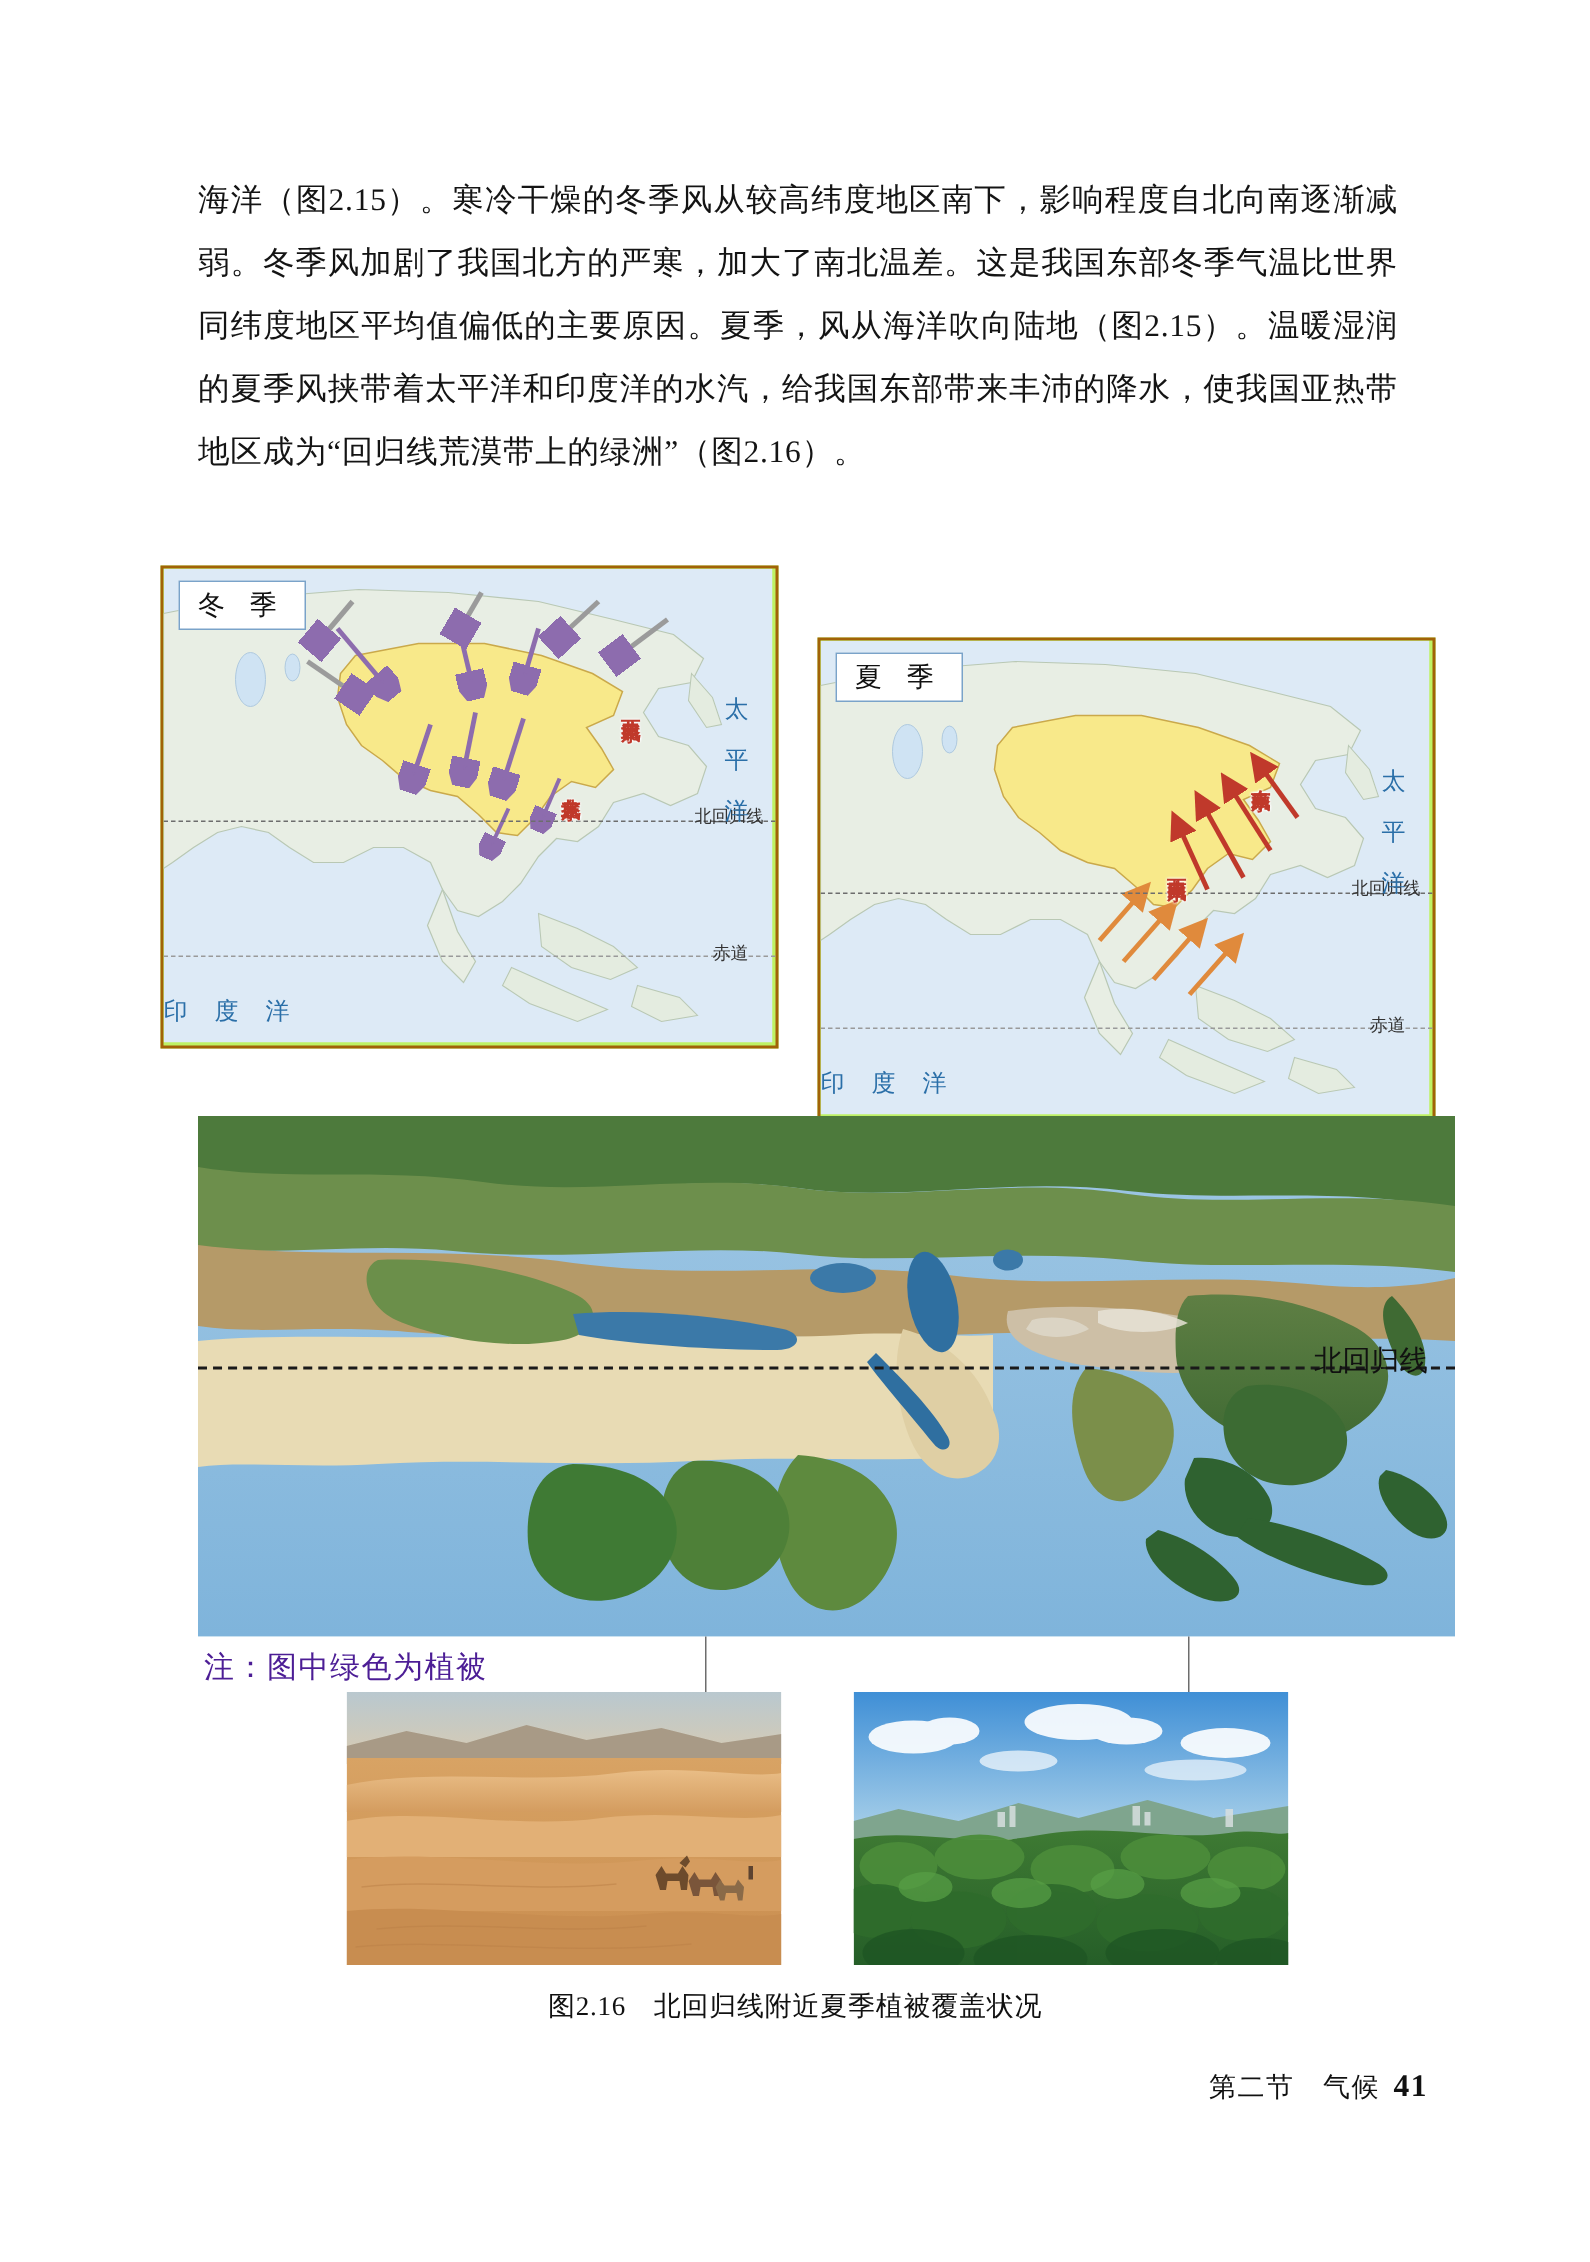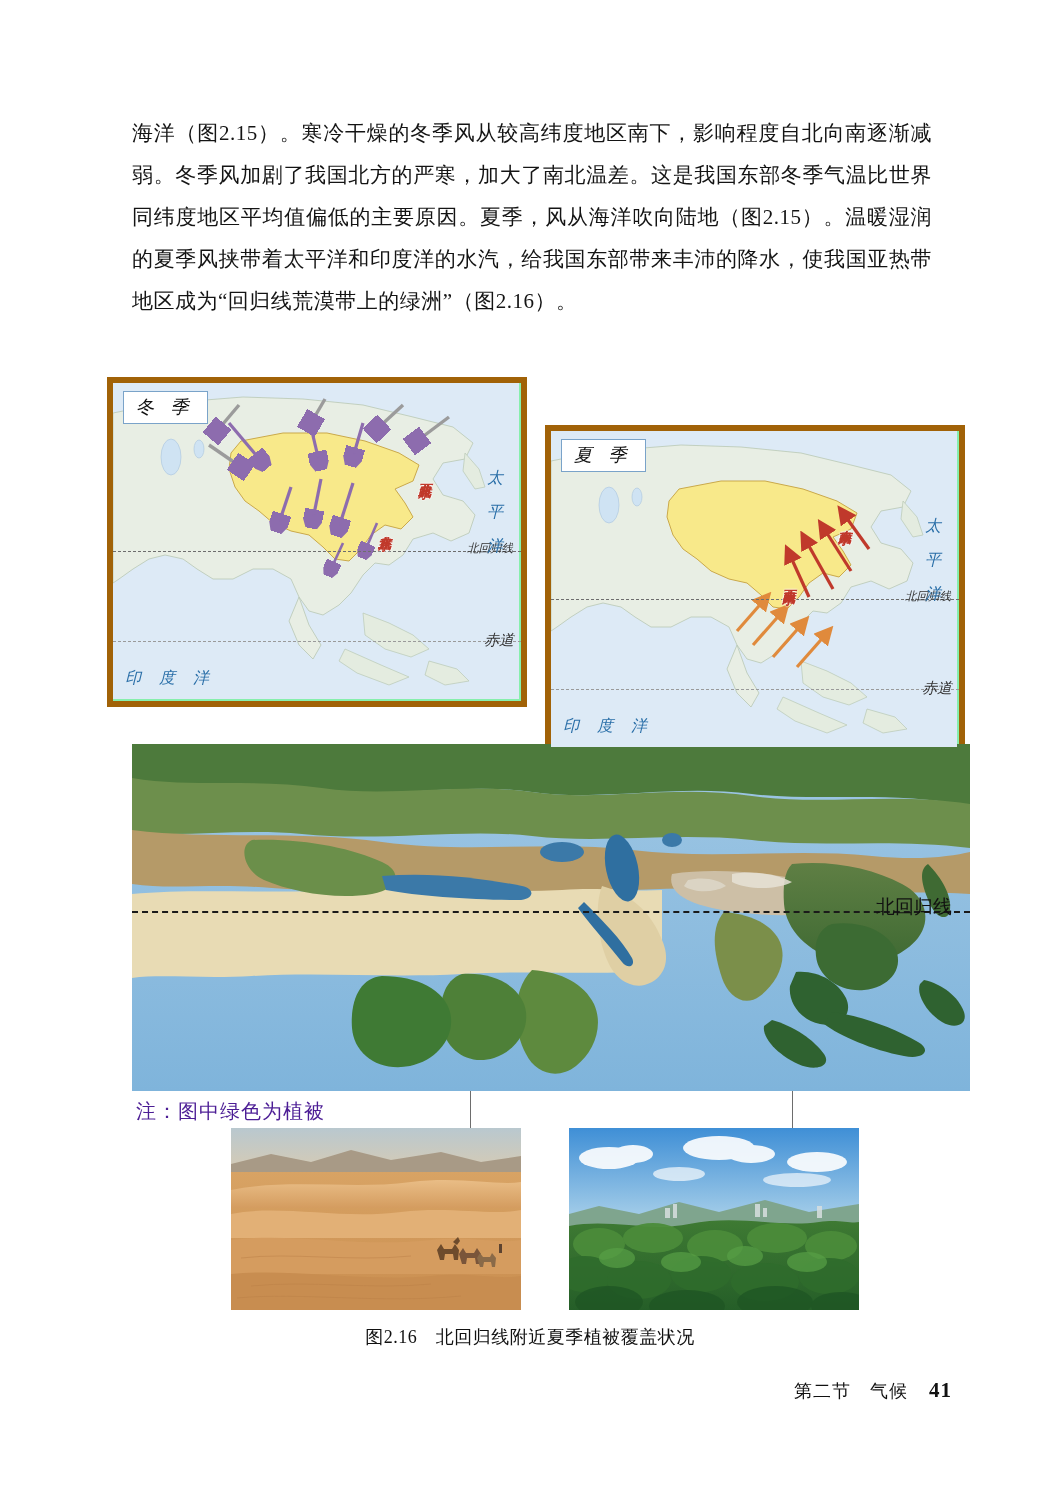--- a/index.html
+++ b/index.html
@@ -48,10 +48,9 @@
     top: 0;
     width: 408px;
     height: 318px;
-    border: 6px solid #a16207;
-    background: #86efac;
+    border: 2px solid #a16207;
+    background: #bef264;
     overflow: hidden;
-    font-style: italic;
   }
   .map-panel.left { left: 0; }
   .map-panel.right { left: 438px; margin-top: 48px; }

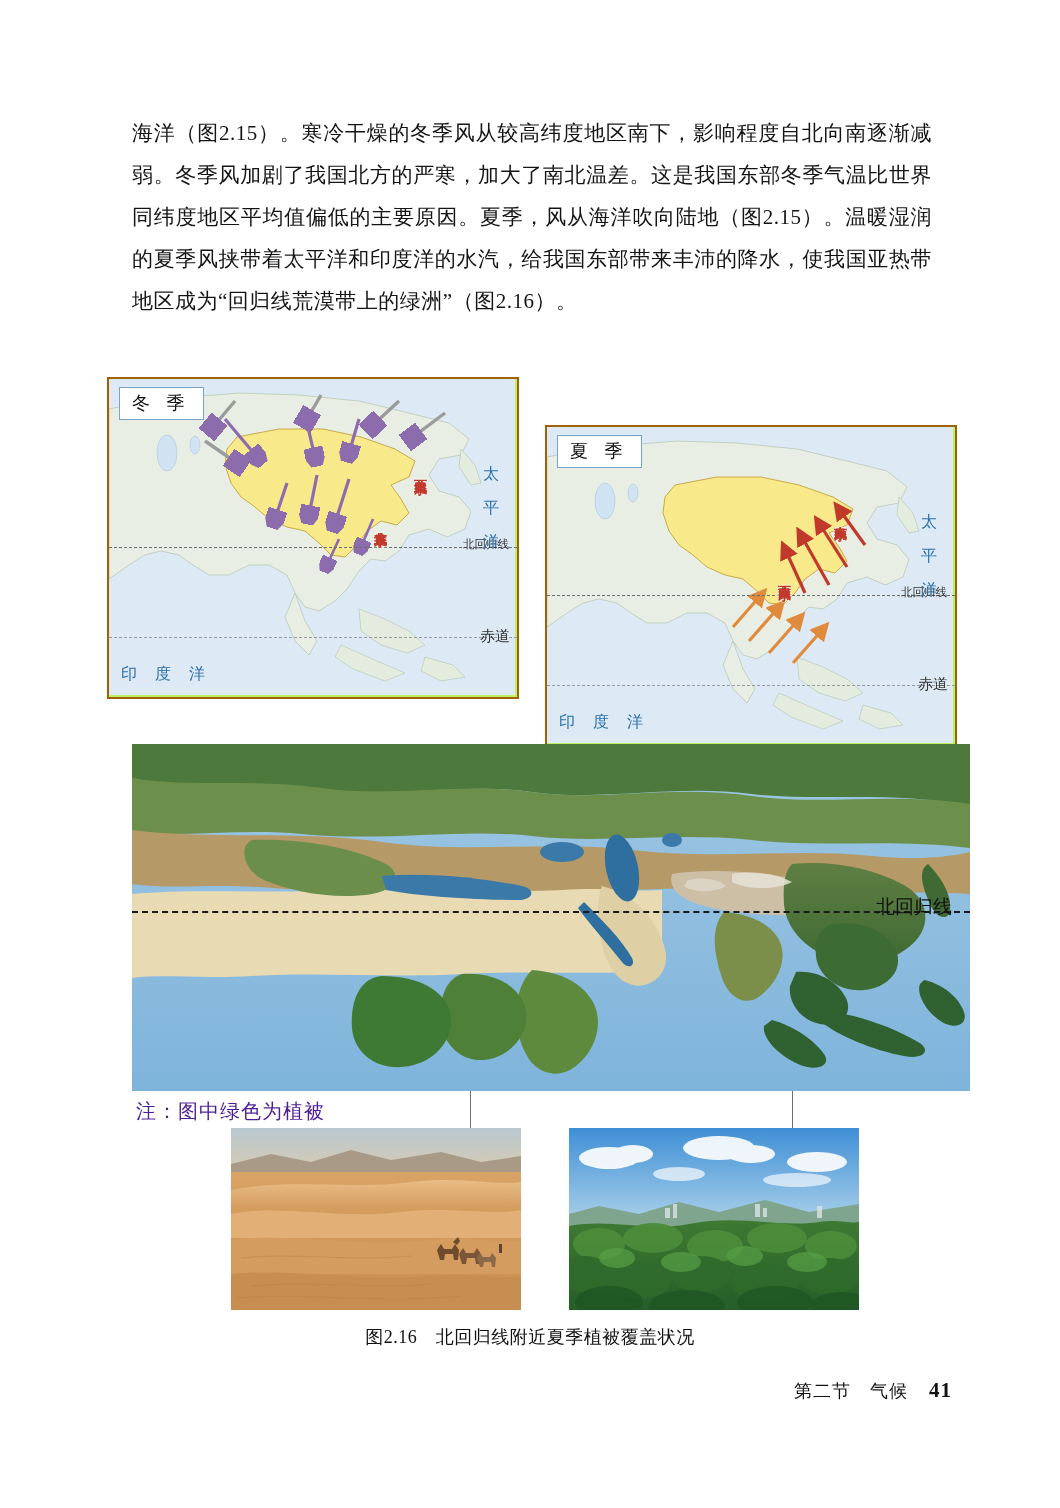--- a/index.html
+++ b/index.html
@@ -110,9 +110,9 @@
   }
   .equator-text {
     position: absolute;
-    right: 7px;
+    right: 18px;
     top: 248px;
-    font-size: 15px;
+    font-size: 12px;
     color: #333;
     z-index: 6;
   }

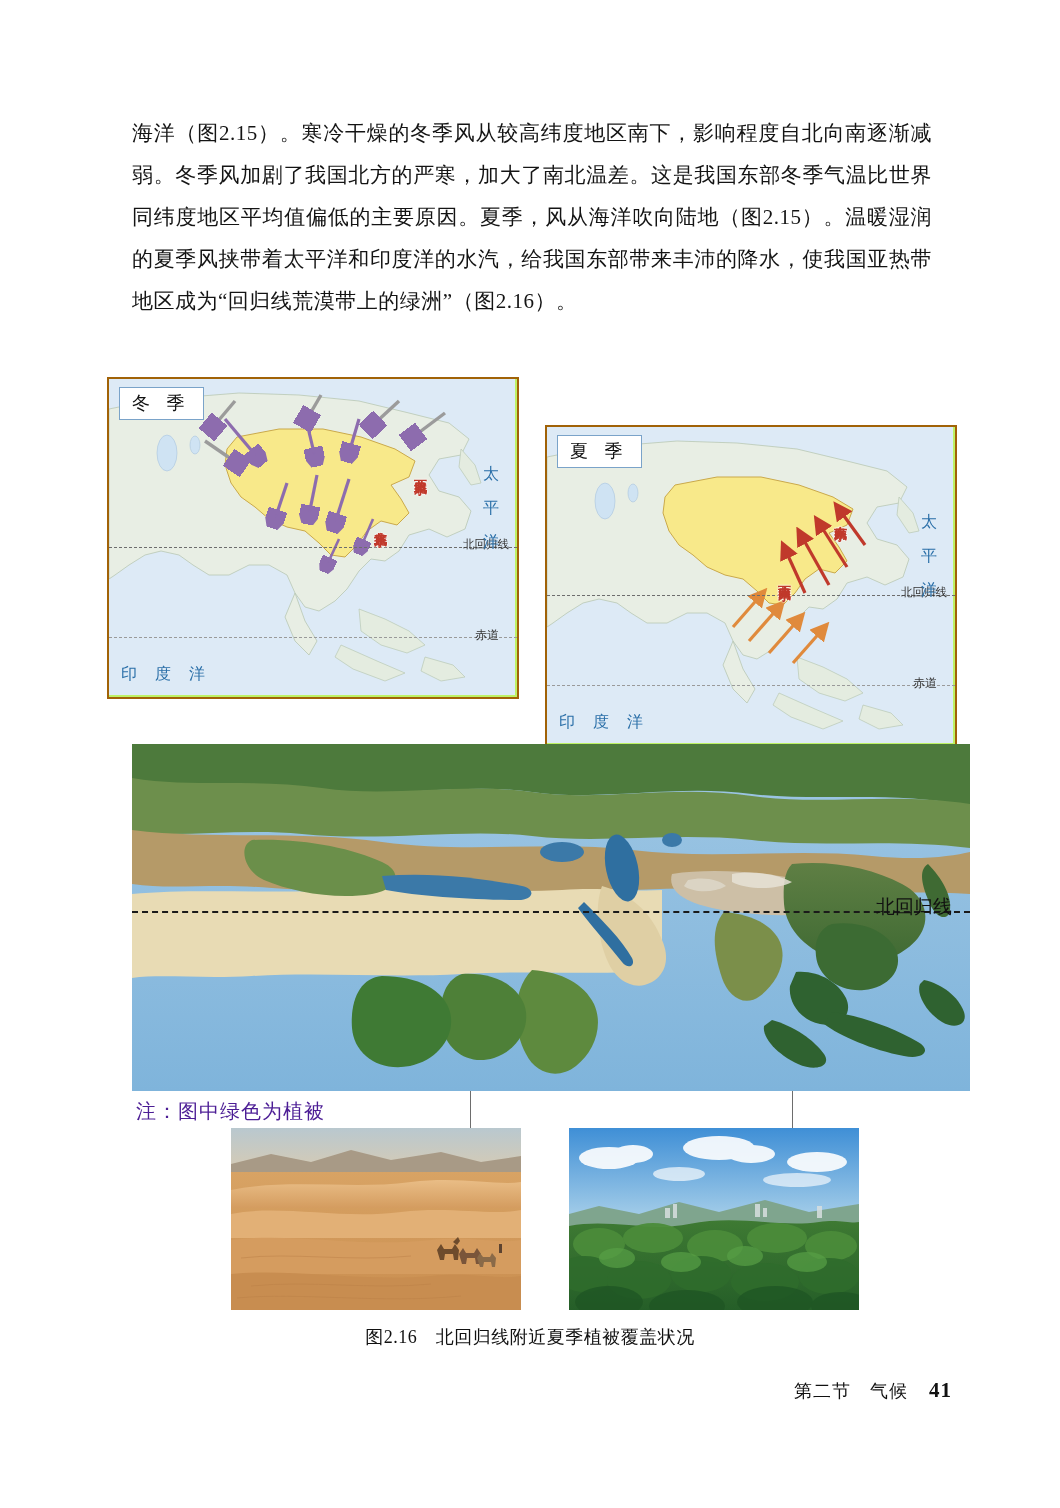--- a/index.html
+++ b/index.html
@@ -78,7 +78,7 @@
   .ocean-vert span { display: block; line-height: 34px; text-align: center;}
   .indian-ocean {
     position: absolute;
-    left: 12px;
+    left: 0;
     bottom: 12px;
     font-size: 16px;
     color: #2a6fa8;

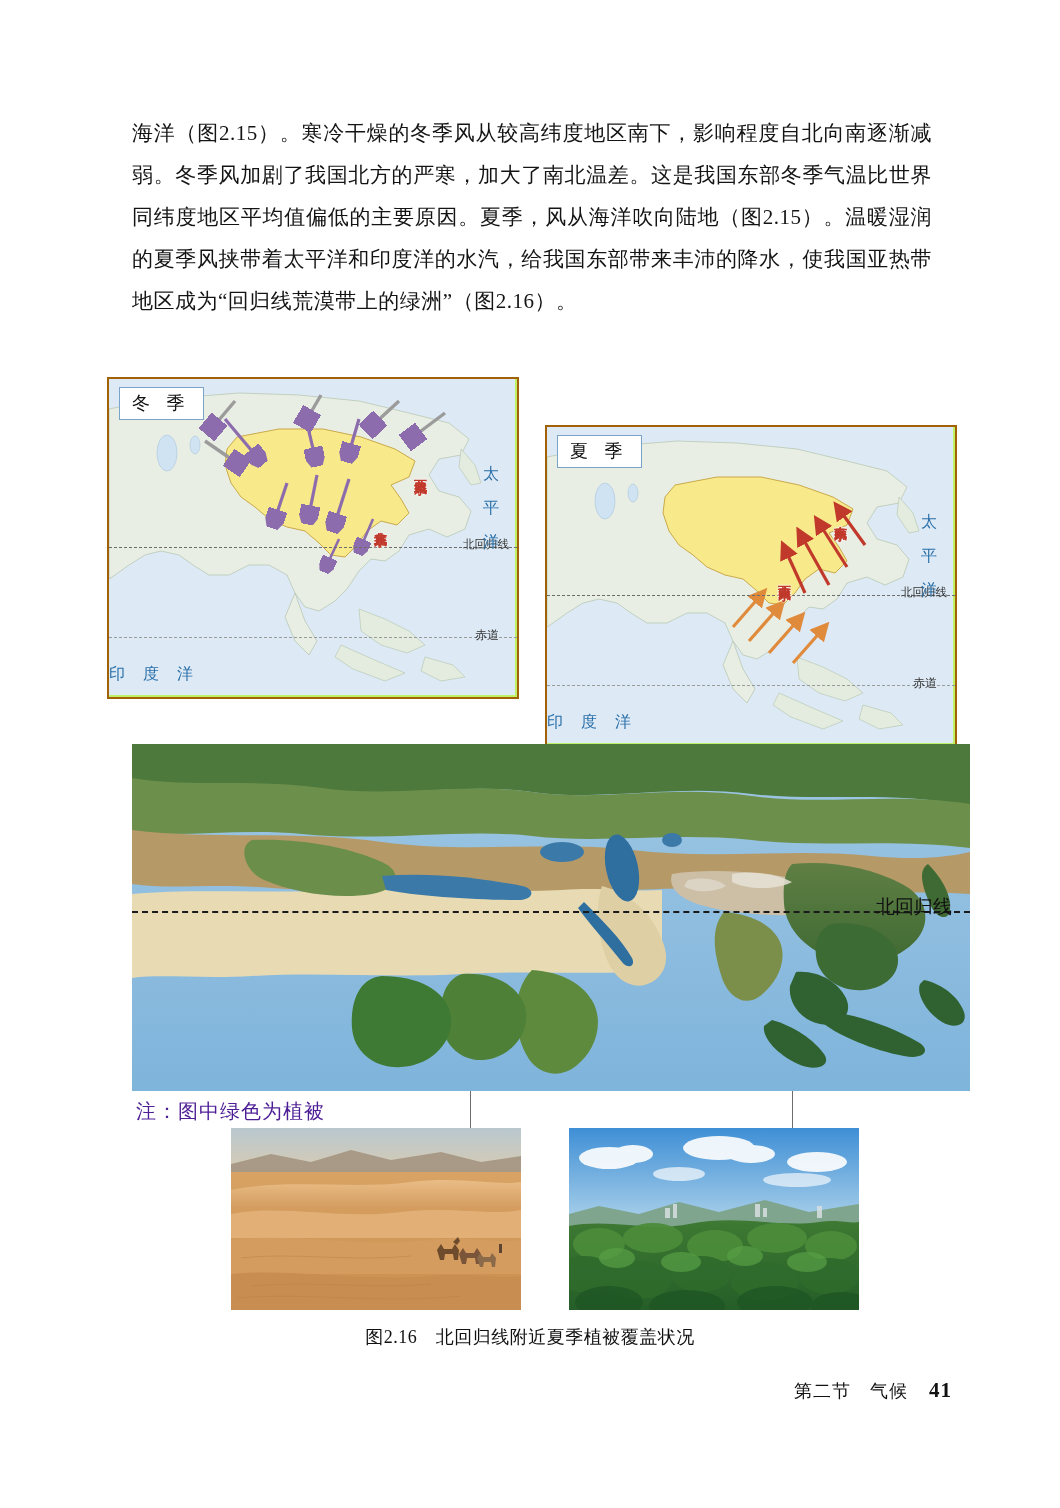--- a/index.html
+++ b/index.html
@@ -207,7 +207,7 @@
   }
   .footer .pagenum {
     font-size: 21px;
-    margin-left: 21px;
+    margin-left: 9px;
     font-weight: bold;
   }
 </style>

